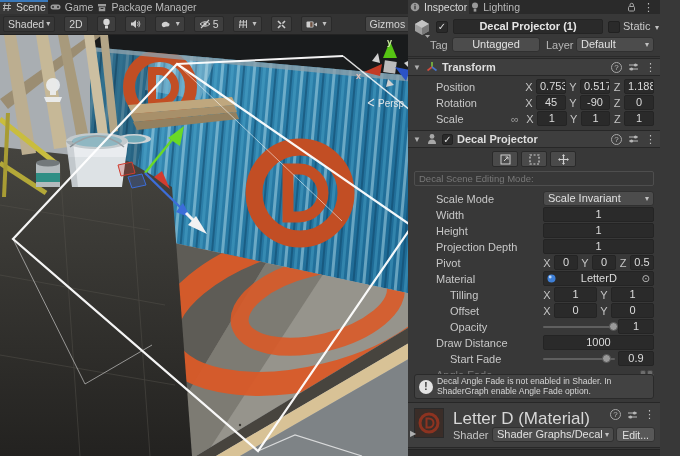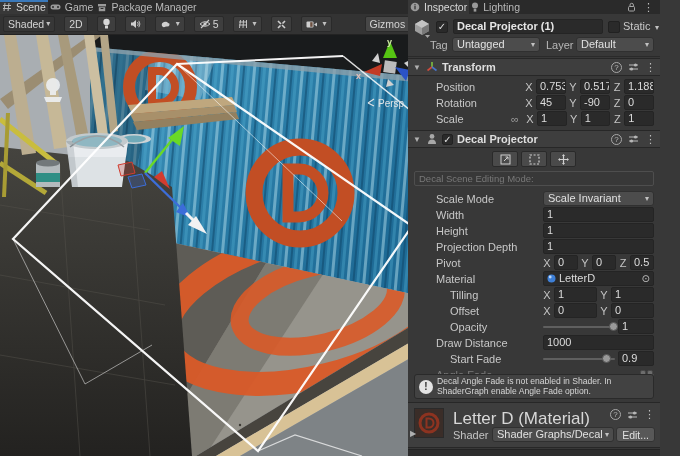--- a/index.html
+++ b/index.html
@@ -10,7 +10,7 @@
   .icon{display:inline-flex;align-items:center;justify-content:center;flex-shrink:0;}
   .kebab{color:#bdbdbd;font-size:11px;line-height:1;}
   .caret{color:#c2c2c2;font-size:8px;line-height:1;margin-left:3px;}
-  .fld{background:#2a2a2a;border:1px solid #242424;border-radius:2px;height:15px;line-height:13px;padding:0 3px;color:#dcdcdc;overflow:hidden;white-space:nowrap;}
+  .fld{background:#2a2a2a;border:1px solid #242424;border-radius:2px;height:15px;line-height:13px;padding:0 3px;color:#dcdcdc;overflow:hidden;white-space:nowrap;text-align:center;}
   .drop{background:#4c4c4c;border:1px solid #303030;border-radius:3px;height:15px;line-height:13px;padding:0 4px;color:#e0e0e0;display:flex;align-items:center;overflow:hidden;white-space:nowrap;}
   .drop .caret{margin-left:auto;}
   .chk{width:12px;height:12px;background:#2a2a2a;border:1px solid #212121;border-radius:2px;color:#dcdcdc;font-size:10px;line-height:10px;text-align:center;flex-shrink:0;}

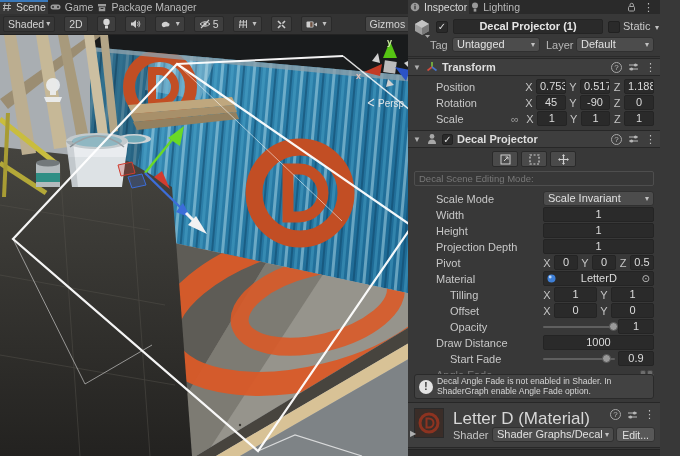--- a/index.html
+++ b/index.html
@@ -398,7 +398,7 @@
       <span class="caret" style="position:absolute;left:244px;top:9px;">▾</span>
 
       <span style="position:absolute;left:22px;top:24px;color:#b8b8b8;">Tag</span>
-      <div class="drop" style="position:absolute;left:44px;top:22px;width:88px;">
+      <div class="drop" style="position:absolute;left:44px;top:22px;width:88px;flex-direction:column;">
         <span>Untagged</span>
         <span class="caret">▾</span>
       </div>

